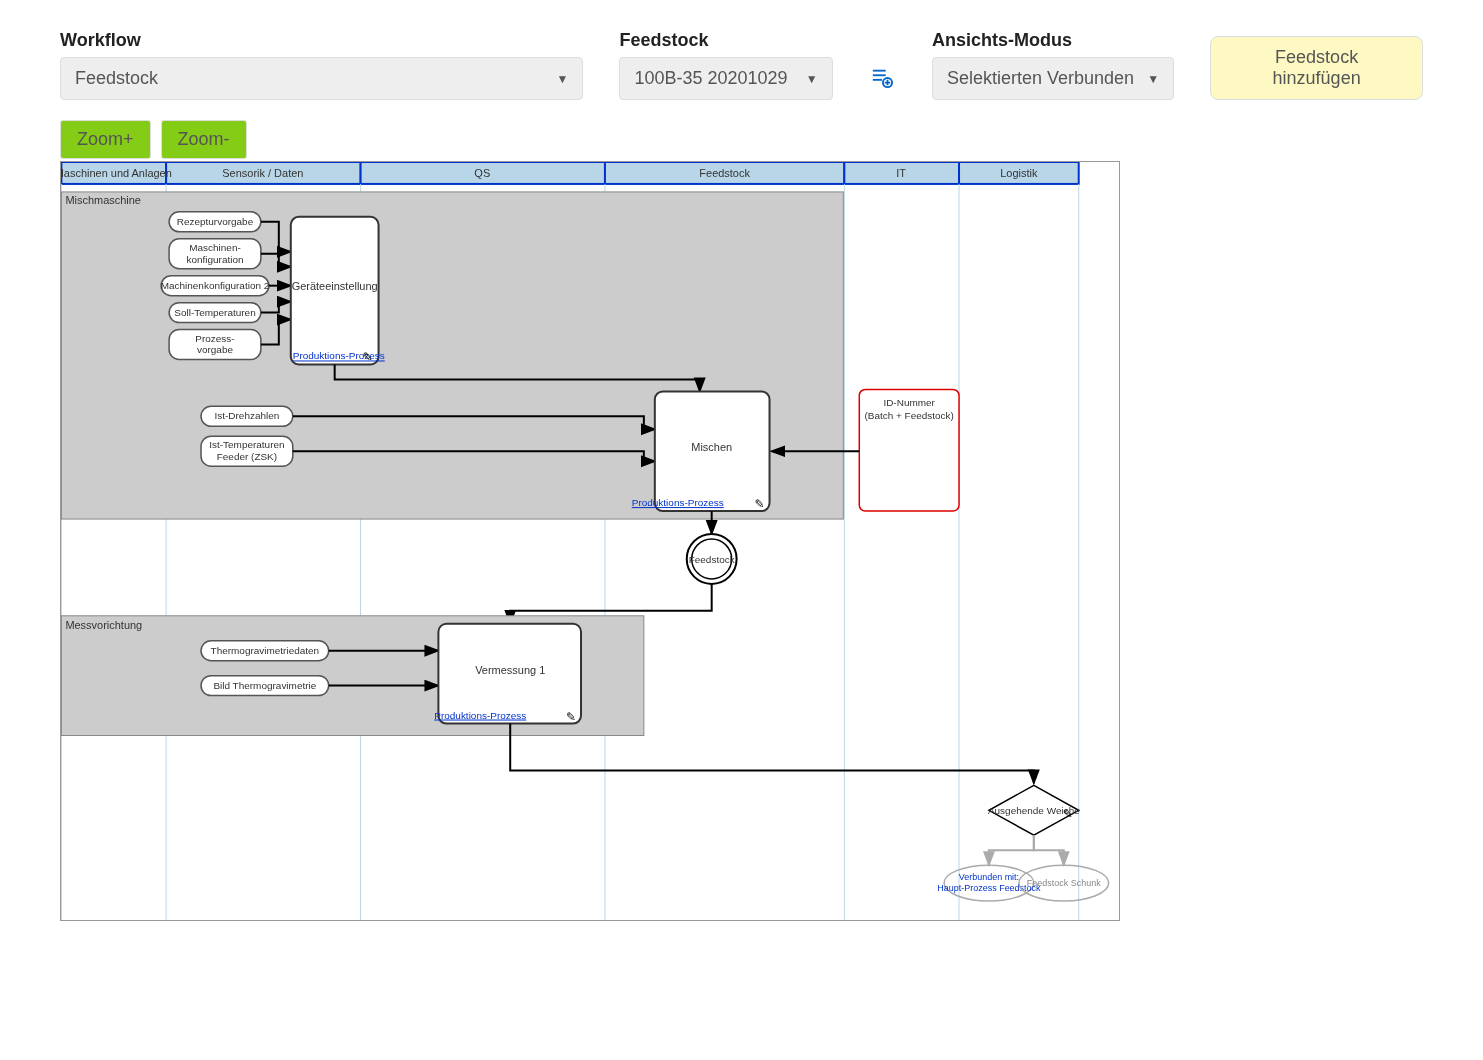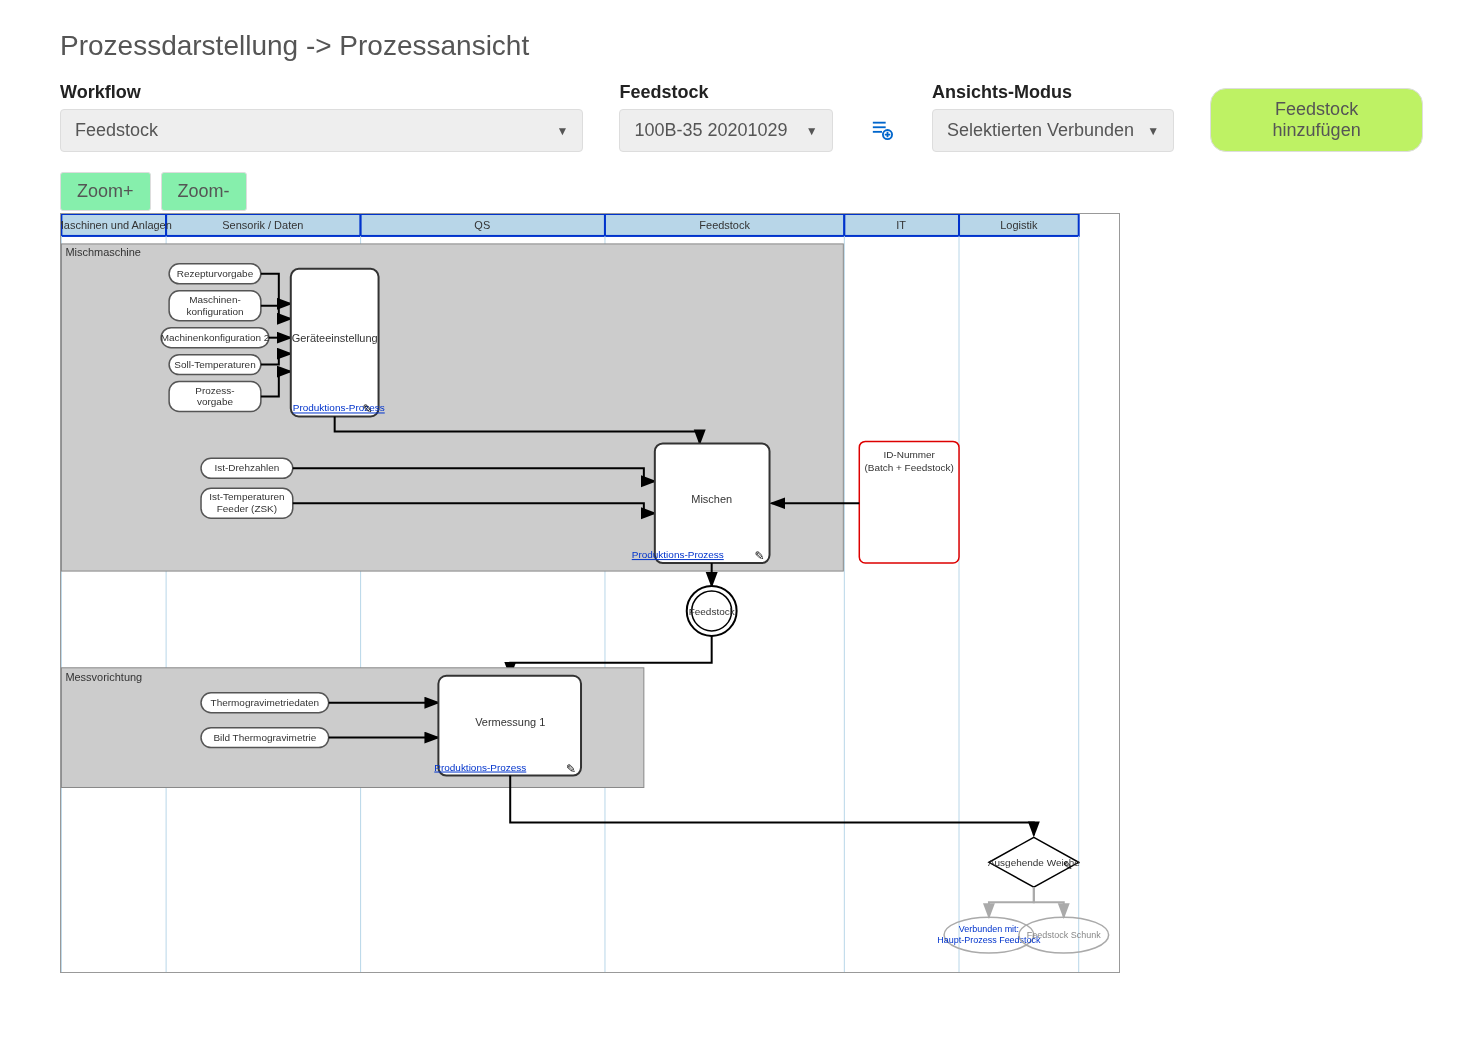--- a/index.html
+++ b/index.html
@@ -42,7 +42,6 @@
 <body>
 
 <div class="page">
-  <div class="page-title">Prozessdarstellung -&gt; Prozessansicht</div>
 
   <div class="controls-row">
     <div class="control-group" style="width:540px;">

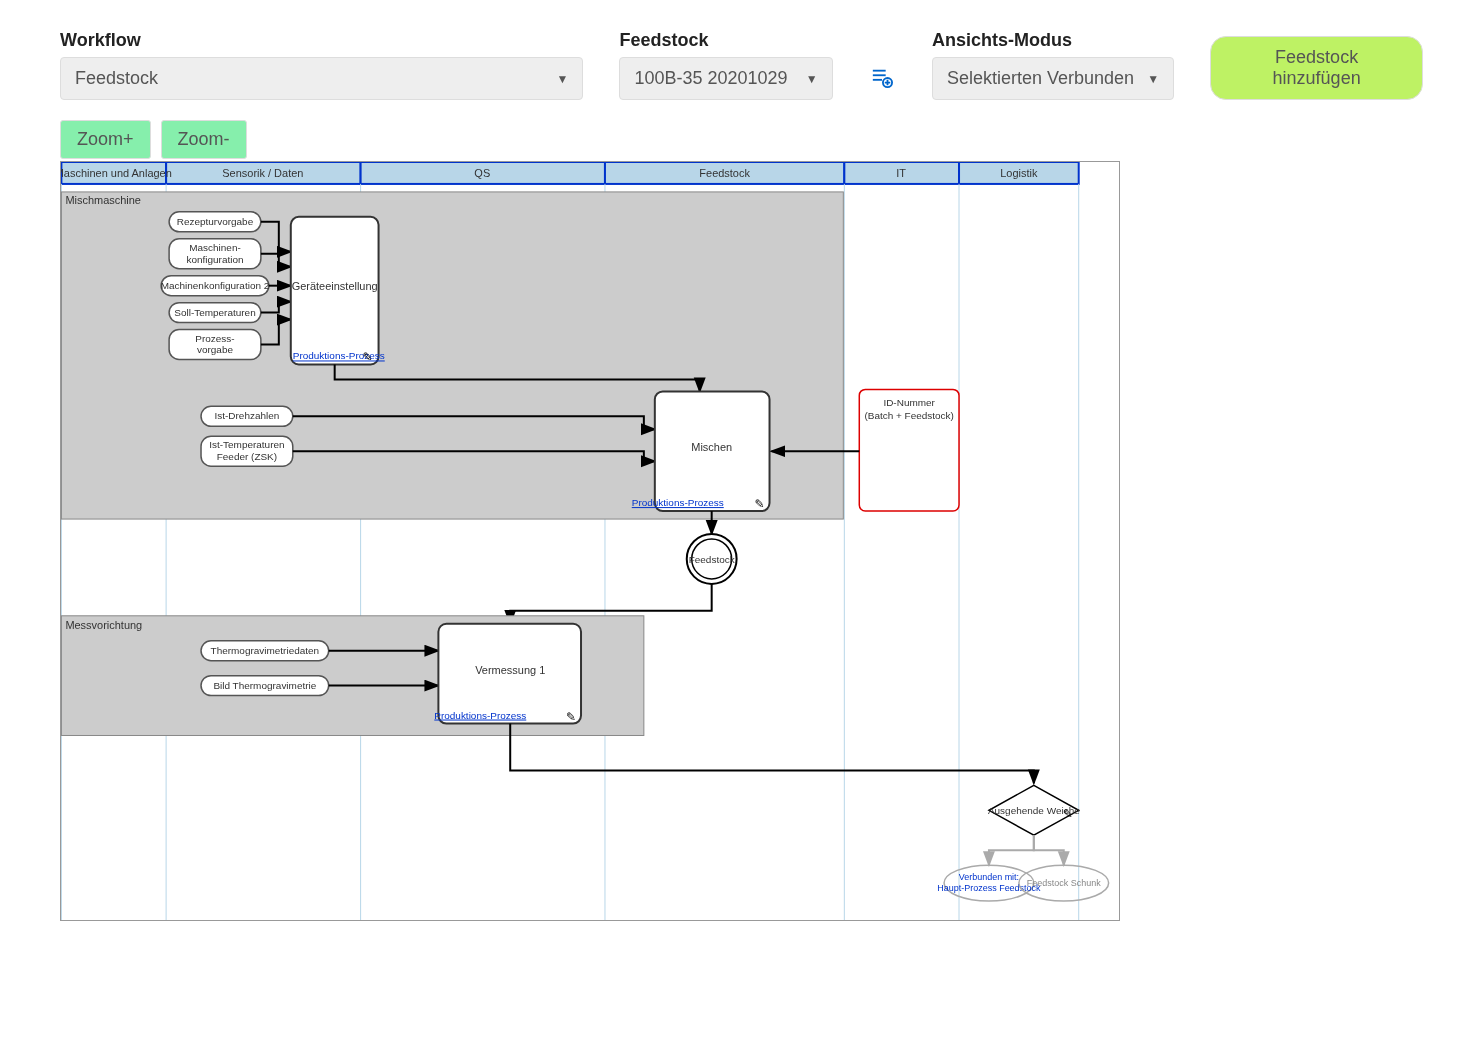--- a/index.html
+++ b/index.html
@@ -12,7 +12,7 @@
     .dropdown { background: #eee; border: 1px solid #ddd; border-radius: 4px; padding: 10px 14px; font-size: 18px; color: #555; display: flex; justify-content: space-between; align-items: center; cursor: pointer; }
     .dropdown .caret { margin-left: 12px; font-size: 12px; }
     .icon-btn { width: 28px; height: 28px; display: inline-flex; align-items: center; justify-content: center; color: #0066cc; cursor: pointer; margin-bottom: 8px; }
-    .add-btn { background: #bef264; border: 1px solid #ddd; border-radius: 16px; padding: 10px 20px; font-size: 18px; color: #555; cursor: pointer; margin-bottom: 0; }
+    .add-btn { background: #fef9c3; border: 1px solid #ddd; border-radius: 8px; padding: 10px 20px; font-size: 18px; color: #555; cursor: pointer; margin-bottom: 0; }
     .zoom-row { display: flex; gap: 10px; margin-bottom: 2px; }
     .zoom-btn { background: #86efac; border: 1px solid #ddd; border-radius: 3px; padding: 8px 16px; font-size: 18px; color: #555; cursor: pointer; }
     .diagram-container { width: 1060px; height: 760px; border: 1px solid #999; background: #fff; position: relative; overflow: hidden; }

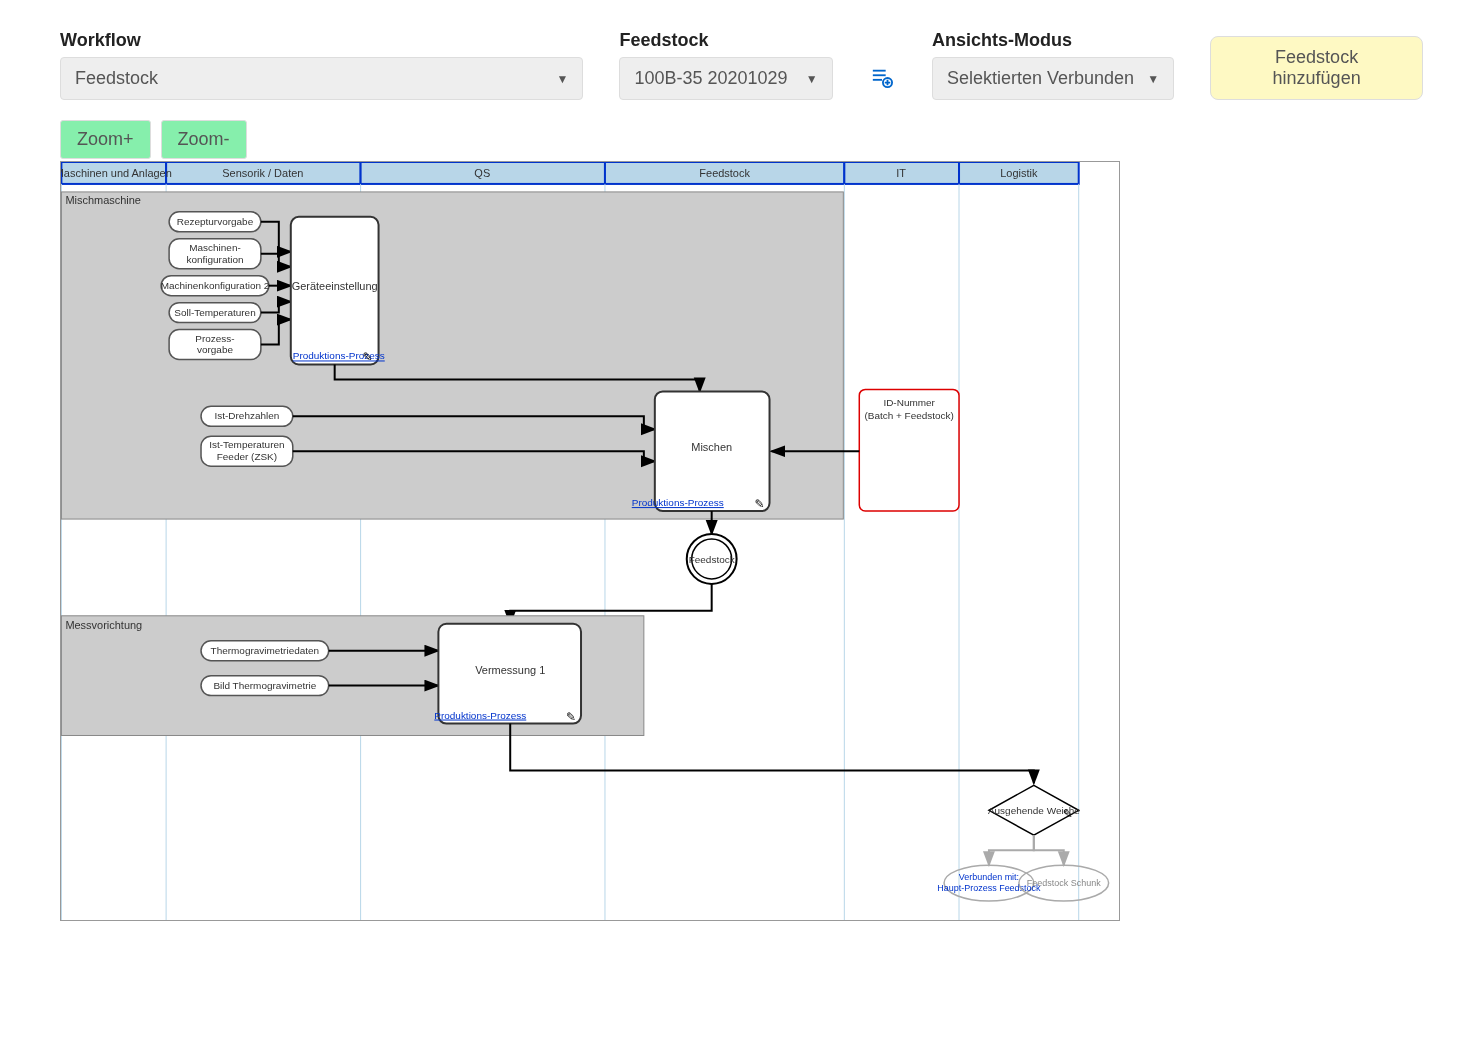--- a/index.html
+++ b/index.html
@@ -14,7 +14,7 @@
     .icon-btn { width: 28px; height: 28px; display: inline-flex; align-items: center; justify-content: center; color: #0066cc; cursor: pointer; margin-bottom: 8px; }
     .add-btn { background: #fef9c3; border: 1px solid #ddd; border-radius: 8px; padding: 10px 20px; font-size: 18px; color: #555; cursor: pointer; margin-bottom: 0; }
     .zoom-row { display: flex; gap: 10px; margin-bottom: 2px; }
-    .zoom-btn { background: #86efac; border: 1px solid #ddd; border-radius: 3px; padding: 8px 16px; font-size: 18px; color: #555; cursor: pointer; }
+    .zoom-btn { background: #84cc16; border: 1px solid #ddd; border-radius: 3px; padding: 8px 16px; font-size: 18px; color: #555; cursor: pointer; }
     .diagram-container { width: 1060px; height: 760px; border: 1px solid #999; background: #fff; position: relative; overflow: hidden; }
     .diagram-svg { width: 100%; height: 100%; }
     .lane-header { fill: #b8d6e8; stroke: #0033cc; stroke-width: 2; }

